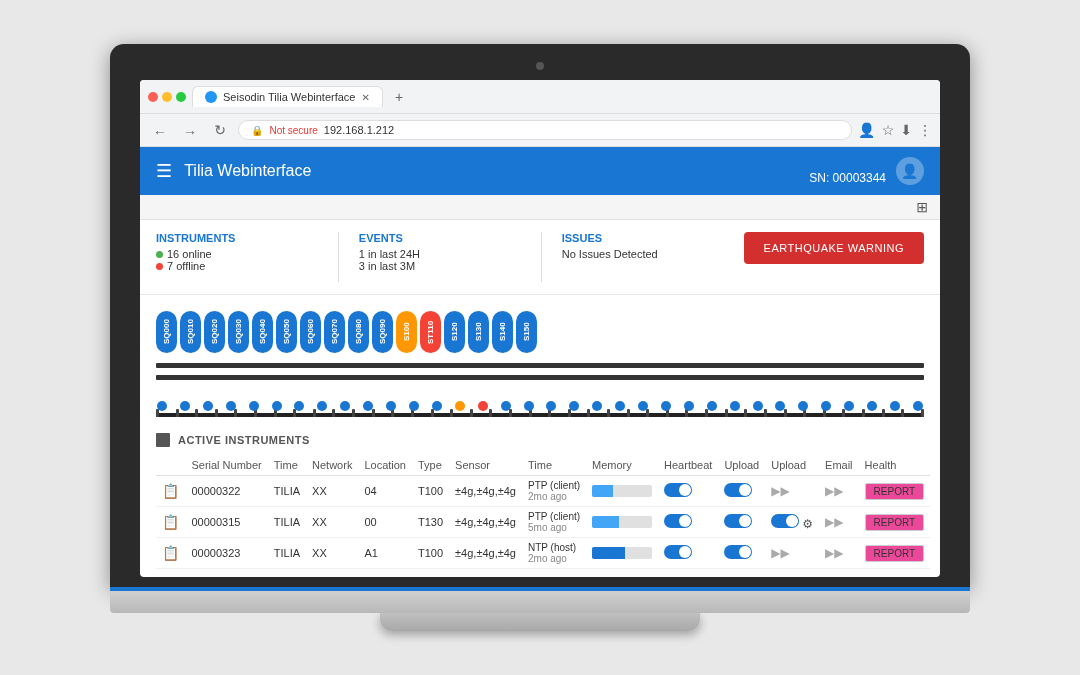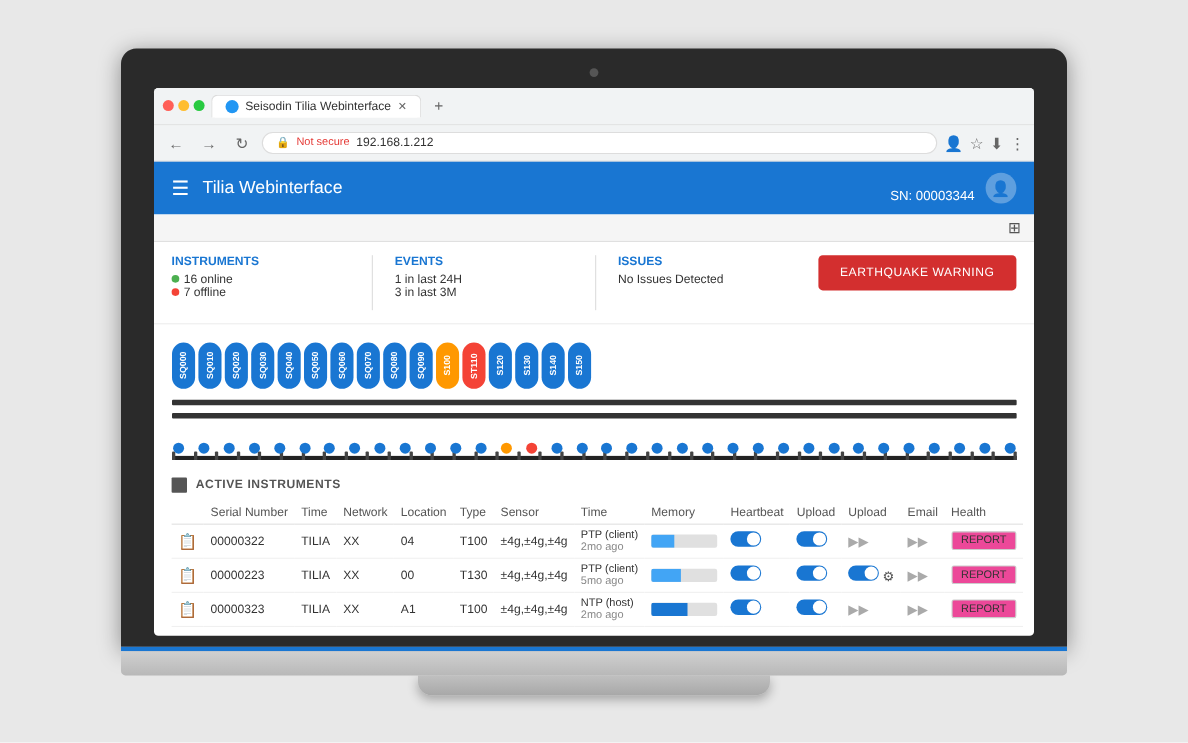--- a/index.html
+++ b/index.html
@@ -687,7 +687,7 @@
             </tr>
             <tr>
               <td><span style="color:#888;font-size:14px;">📋</span></td>
-              <td>00000223</td>
+              <td>00000315</td>
               <td>TILIA</td>
               <td>XX</td>
               <td>00</td>

